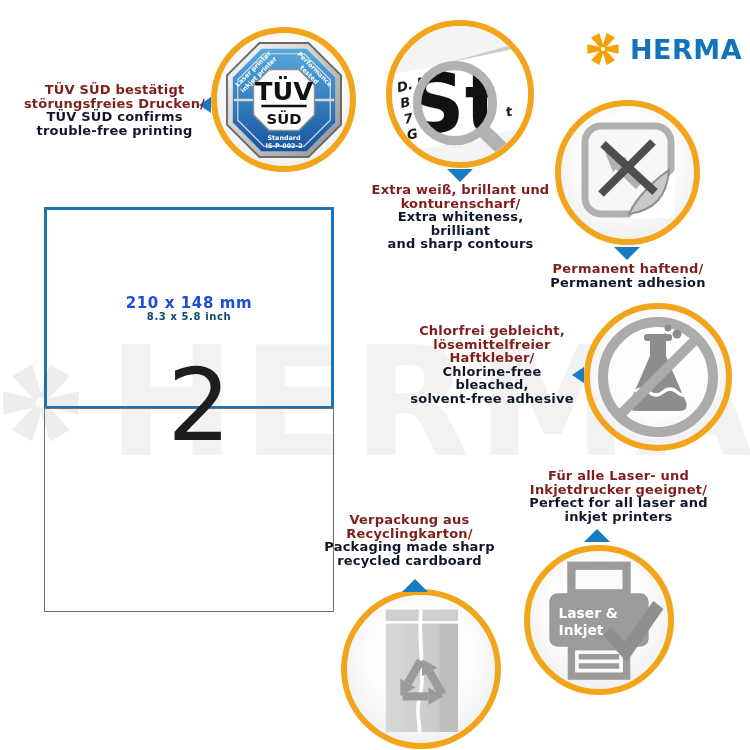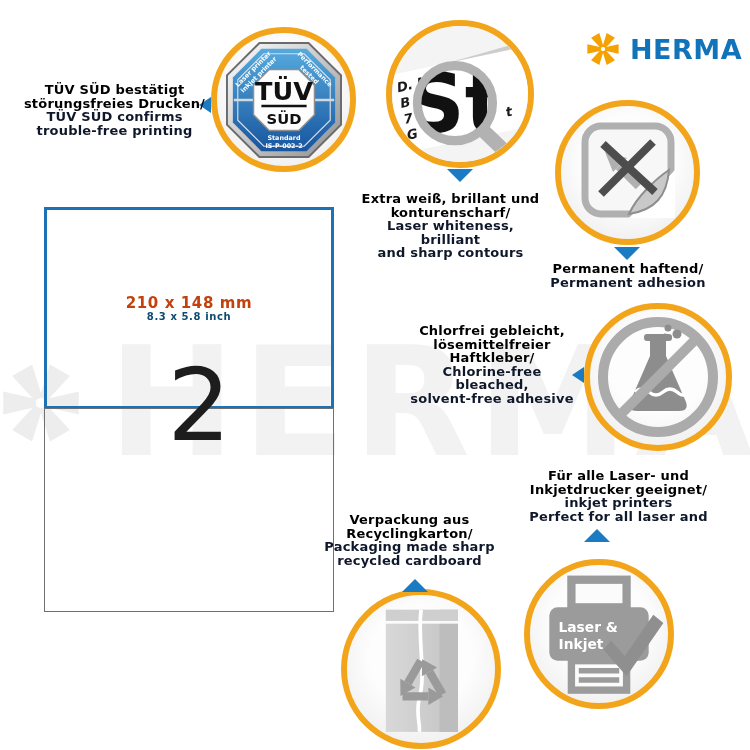--- a/index.html
+++ b/index.html
@@ -30,7 +30,7 @@
   
   .callout{position:absolute;font-weight:bold;font-size:13px;line-height:13.5px;
            text-align:center;letter-spacing:.2px;z-index:2;}
-  .de{color:#000000;} .en{color:#0f172a;}
+  .de{color:#7f1d1d;} .en{color:#0f172a;}
   .co-tuv      {left:22px; top:83px; width:185px;}
   .co-white    {left:358px;top:183px;width:185px;margin-top:9px;}
   .co-perm     {left:543px;top:262px;width:170px;text-align:center;}

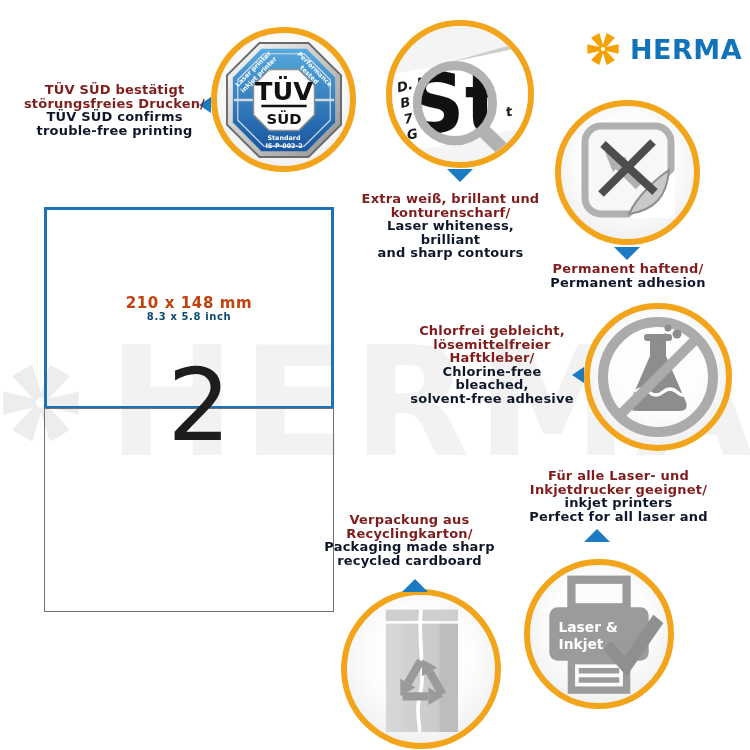--- a/index.html
+++ b/index.html
@@ -32,7 +32,7 @@
            text-align:center;letter-spacing:.2px;z-index:2;}
   .de{color:#7f1d1d;} .en{color:#0f172a;}
   .co-tuv      {left:22px; top:83px; width:185px;}
-  .co-white    {left:358px;top:183px;width:185px;margin-top:9px;}
+  .co-white    {left:368px;top:183px;width:185px;}
   .co-perm     {left:543px;top:262px;width:170px;text-align:center;}
   .co-chlor    {left:406px;top:324px;width:172px;}
   .co-printers {left:526px;top:469px;width:185px;}

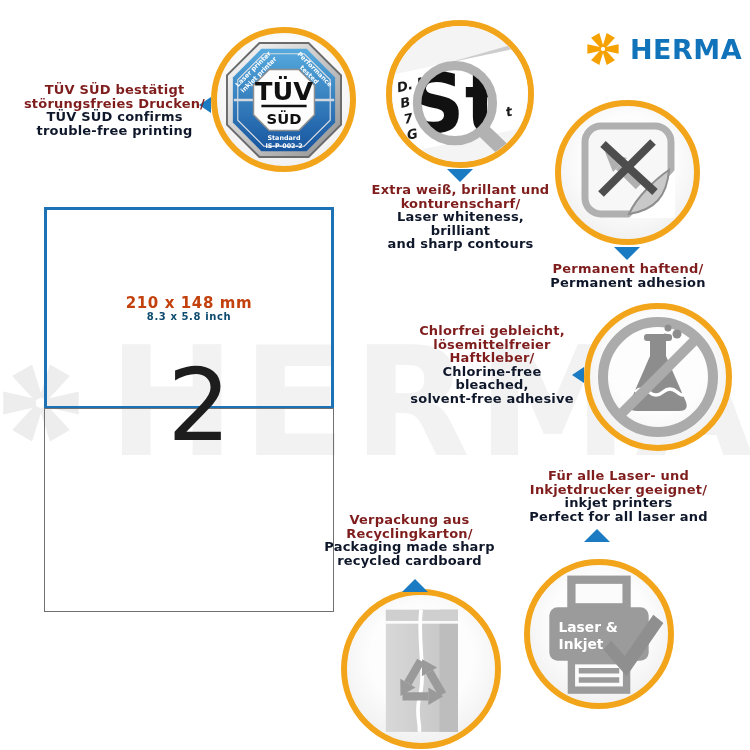--- a/index.html
+++ b/index.html
@@ -252,7 +252,7 @@
   <div class="callout co-white">
     <div class="de">Extra weiß, brillant und</div>
     <div class="de">konturenscharf/</div>
-    <div class="en">Laser whiteness, brilliant</div>
+    <div class="en">Extra whiteness, brilliant</div>
     <div class="en">and sharp contours</div>
   </div>
 

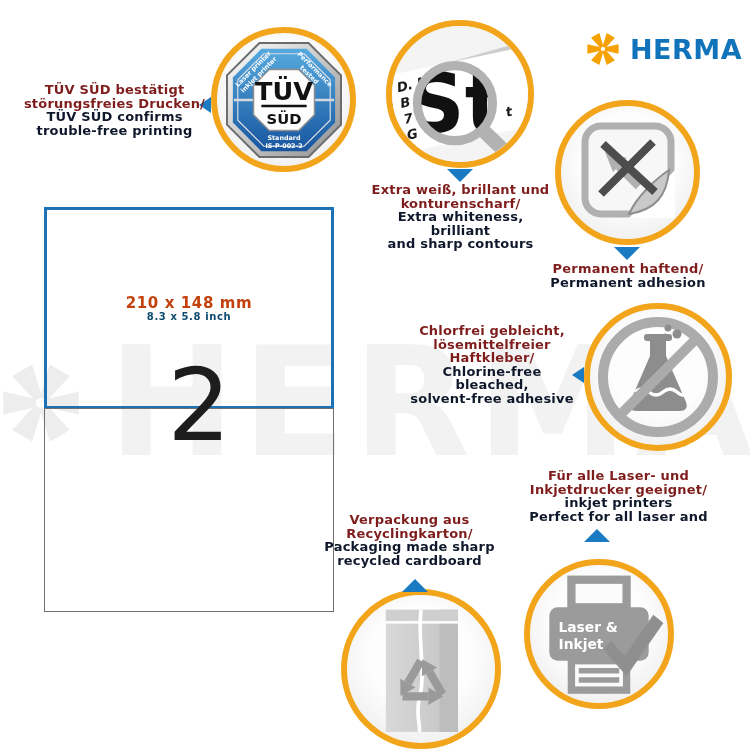--- a/index.html
+++ b/index.html
@@ -59,7 +59,7 @@
   .sheet-bottom{position:absolute;left:44px;top:408px;width:290px;height:204px;
              border:1.5px solid #707070;box-sizing:border-box;z-index:1;background:transparent;}
   .size-mm{position:absolute;left:44px;top:294px;width:290px;text-align:center;
-           font-size:15px;font-weight:bold;color:#c2410c;letter-spacing:.6px;z-index:2;}
+           font-size:15px;font-weight:bold;color:#1d4ed8;letter-spacing:.6px;z-index:2;}
   .size-in{position:absolute;left:44px;top:311px;width:290px;text-align:center;
            font-size:10px;font-weight:bold;color:#0c4a6e;letter-spacing:.6px;z-index:2;}
   .count-2{position:absolute;left:54px;top:356px;width:290px;text-align:center;

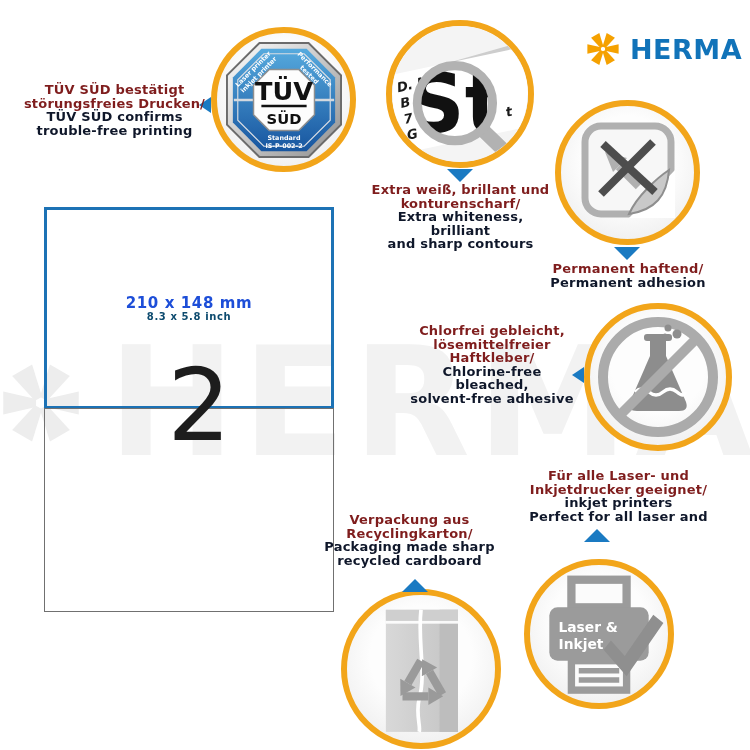--- a/index.html
+++ b/index.html
@@ -272,8 +272,8 @@
   <div class="callout co-printers">
     <div class="de">Für alle Laser- und</div>
     <div class="de">Inkjetdrucker geeignet/</div>
+    <div class="en">Perfect for all laser and</div>
     <div class="en">inkjet printers</div>
-    <div class="en">Perfect for all laser and</div>
   </div>
 
   <div class="callout co-pack">

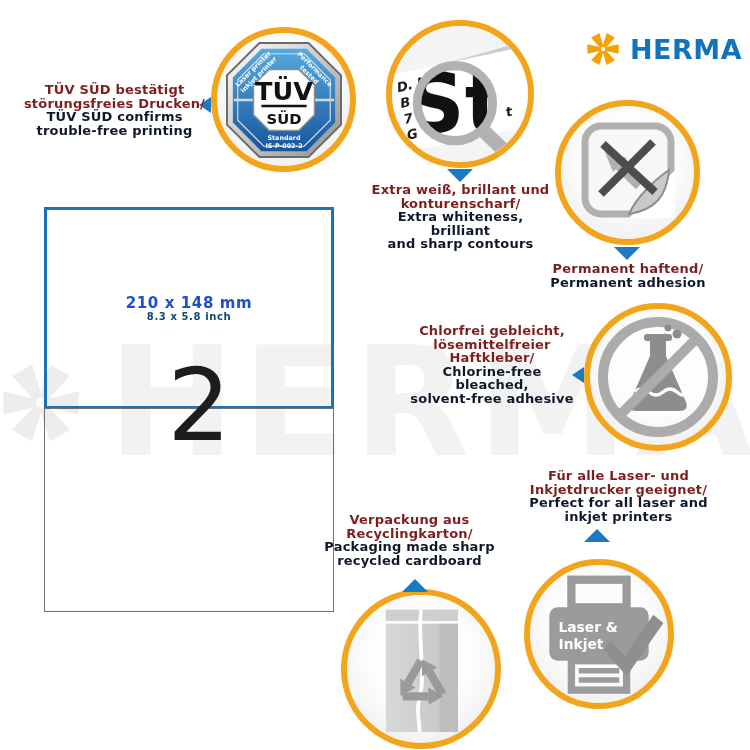--- a/index.html
+++ b/index.html
@@ -24,7 +24,7 @@
   .c-mag    {left:386px;top:20px; width:148px;height:148px;}
   .c-perm   {left:555px;top:100px;width:145px;height:145px;}
   .c-chlor  {left:584px;top:303px;width:148px;height:148px;}
-  .c-laser  {left:524px;top:559px;width:150px;height:150px;}
+  .c-laser  {left:524px;top:545px;width:150px;height:150px;}
   .c-recycle{left:341px;top:589px;width:160px;height:160px;}
 
   

